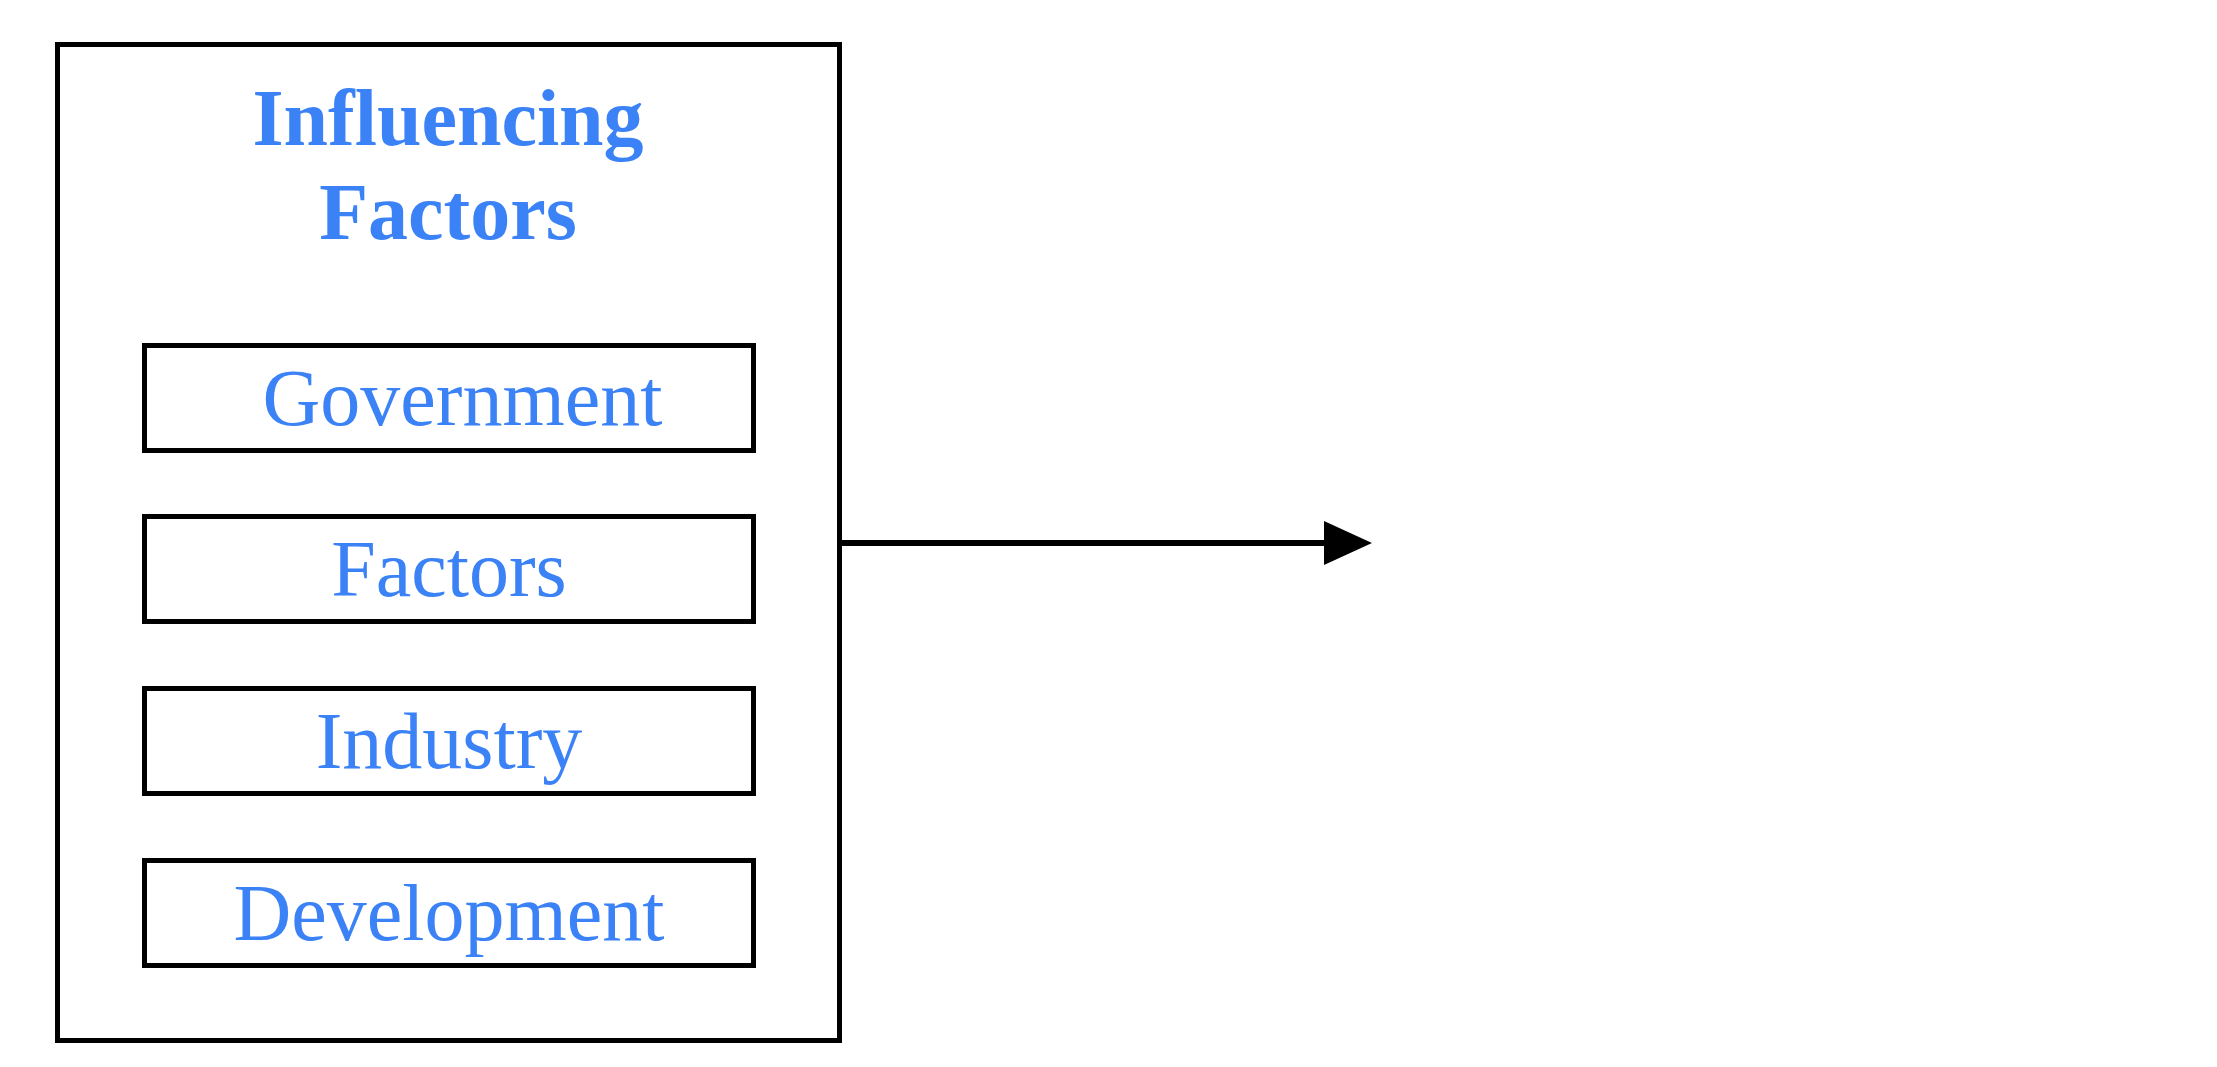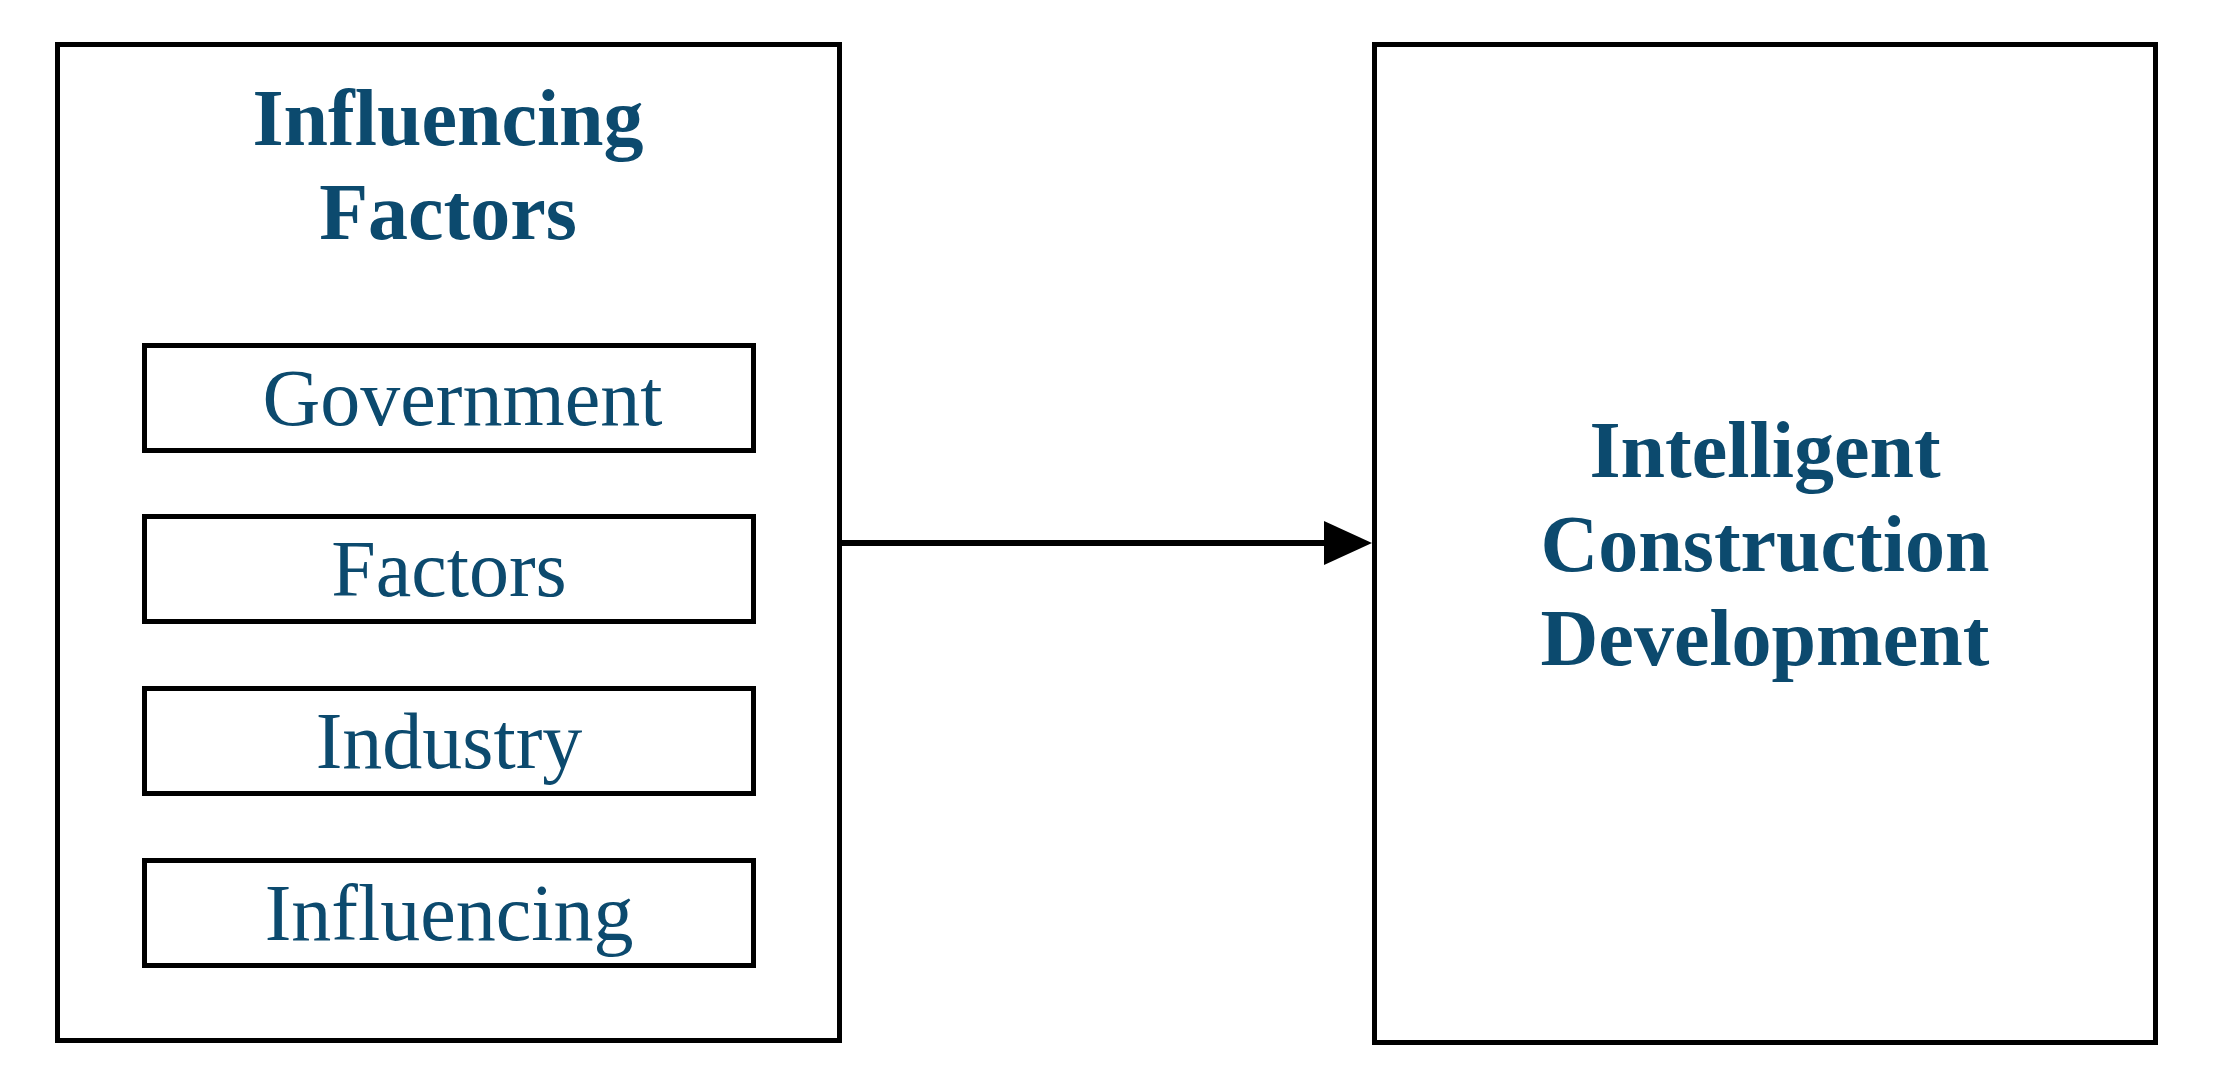--- a/index.html
+++ b/index.html
@@ -13,7 +13,7 @@
     height: 1067px;
     background: #ffffff;
     font-family: "Liberation Serif", "DejaVu Serif", serif;
-    color: #0c4a6e;
+    color: #3b82f6;
     overflow: hidden;
   }
   .panel {

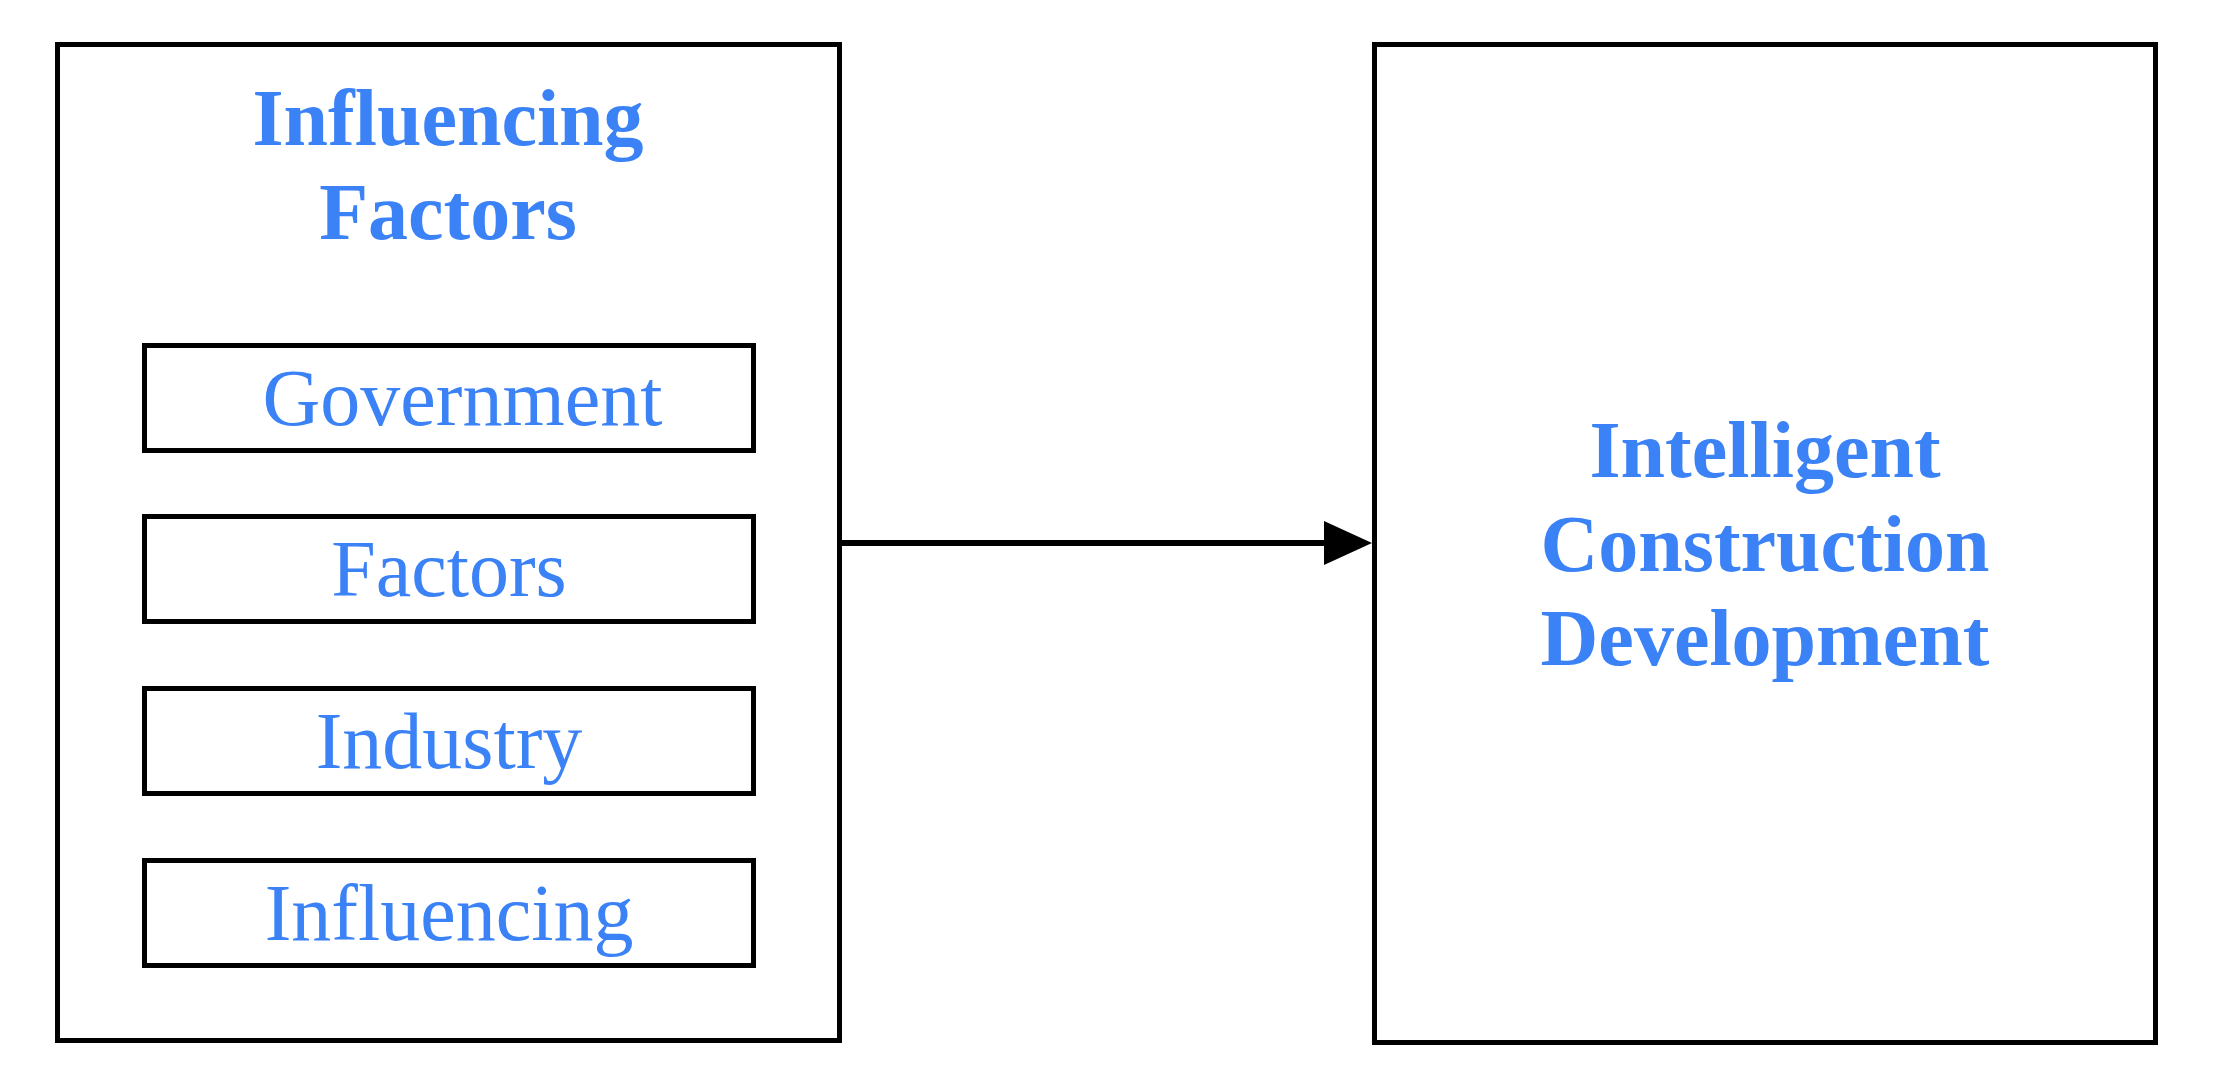--- a/index.html
+++ b/index.html
@@ -117,9 +117,6 @@
   <div class="arrow-line"></div>
   <div class="arrow-head"></div>
 
-  <div class="panel panel-right">
-    <div class="right-title">Intelligent Construction Development</div>
-  </div>
 
 </div>
 

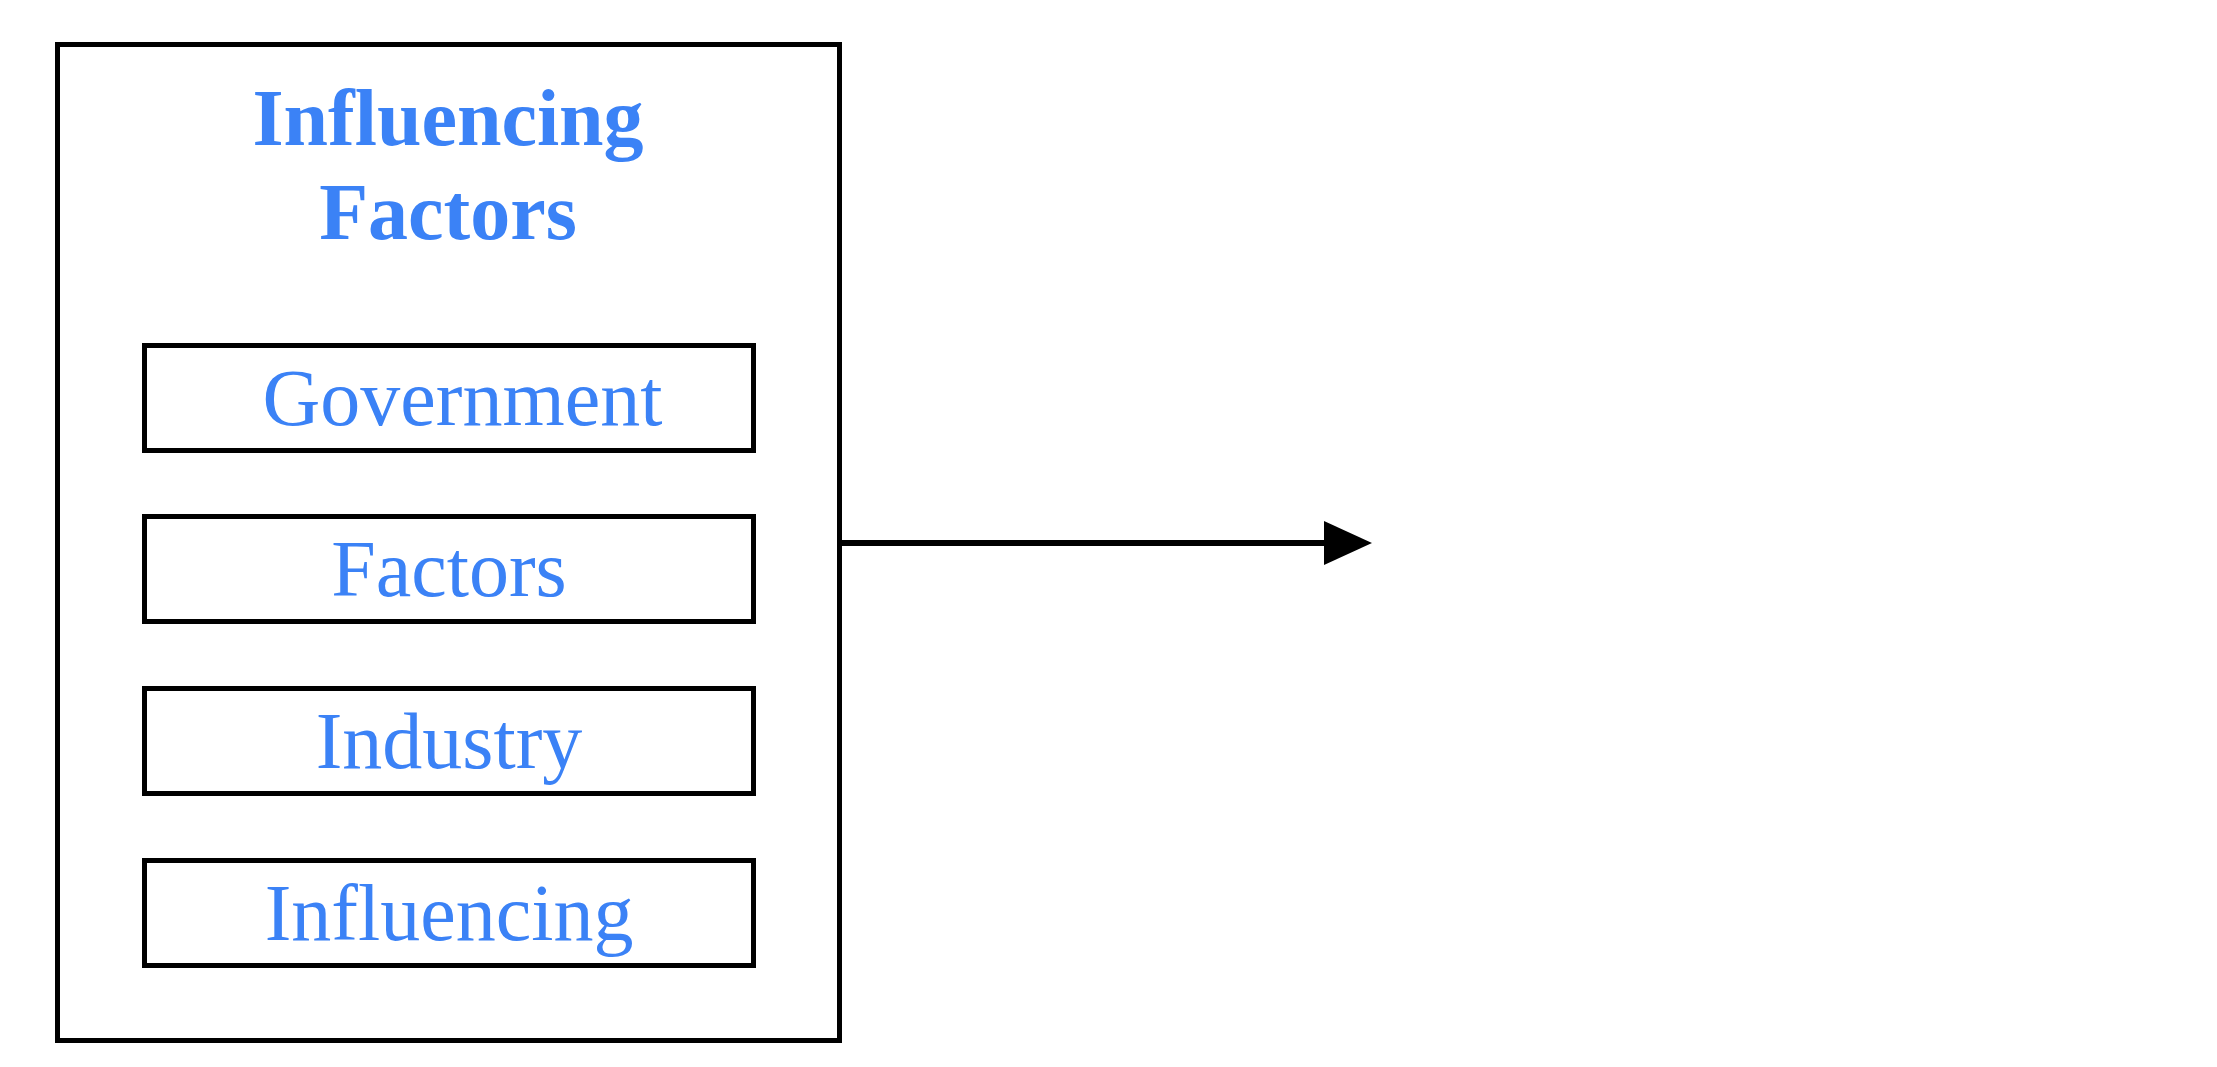--- a/index.html
+++ b/index.html
@@ -110,7 +110,7 @@
       <span>Industry</span>
     </div>
     <div class="factor factor-3">
-      <span>Influencing</span>
+      <span>Development</span>
     </div>
   </div>
 

